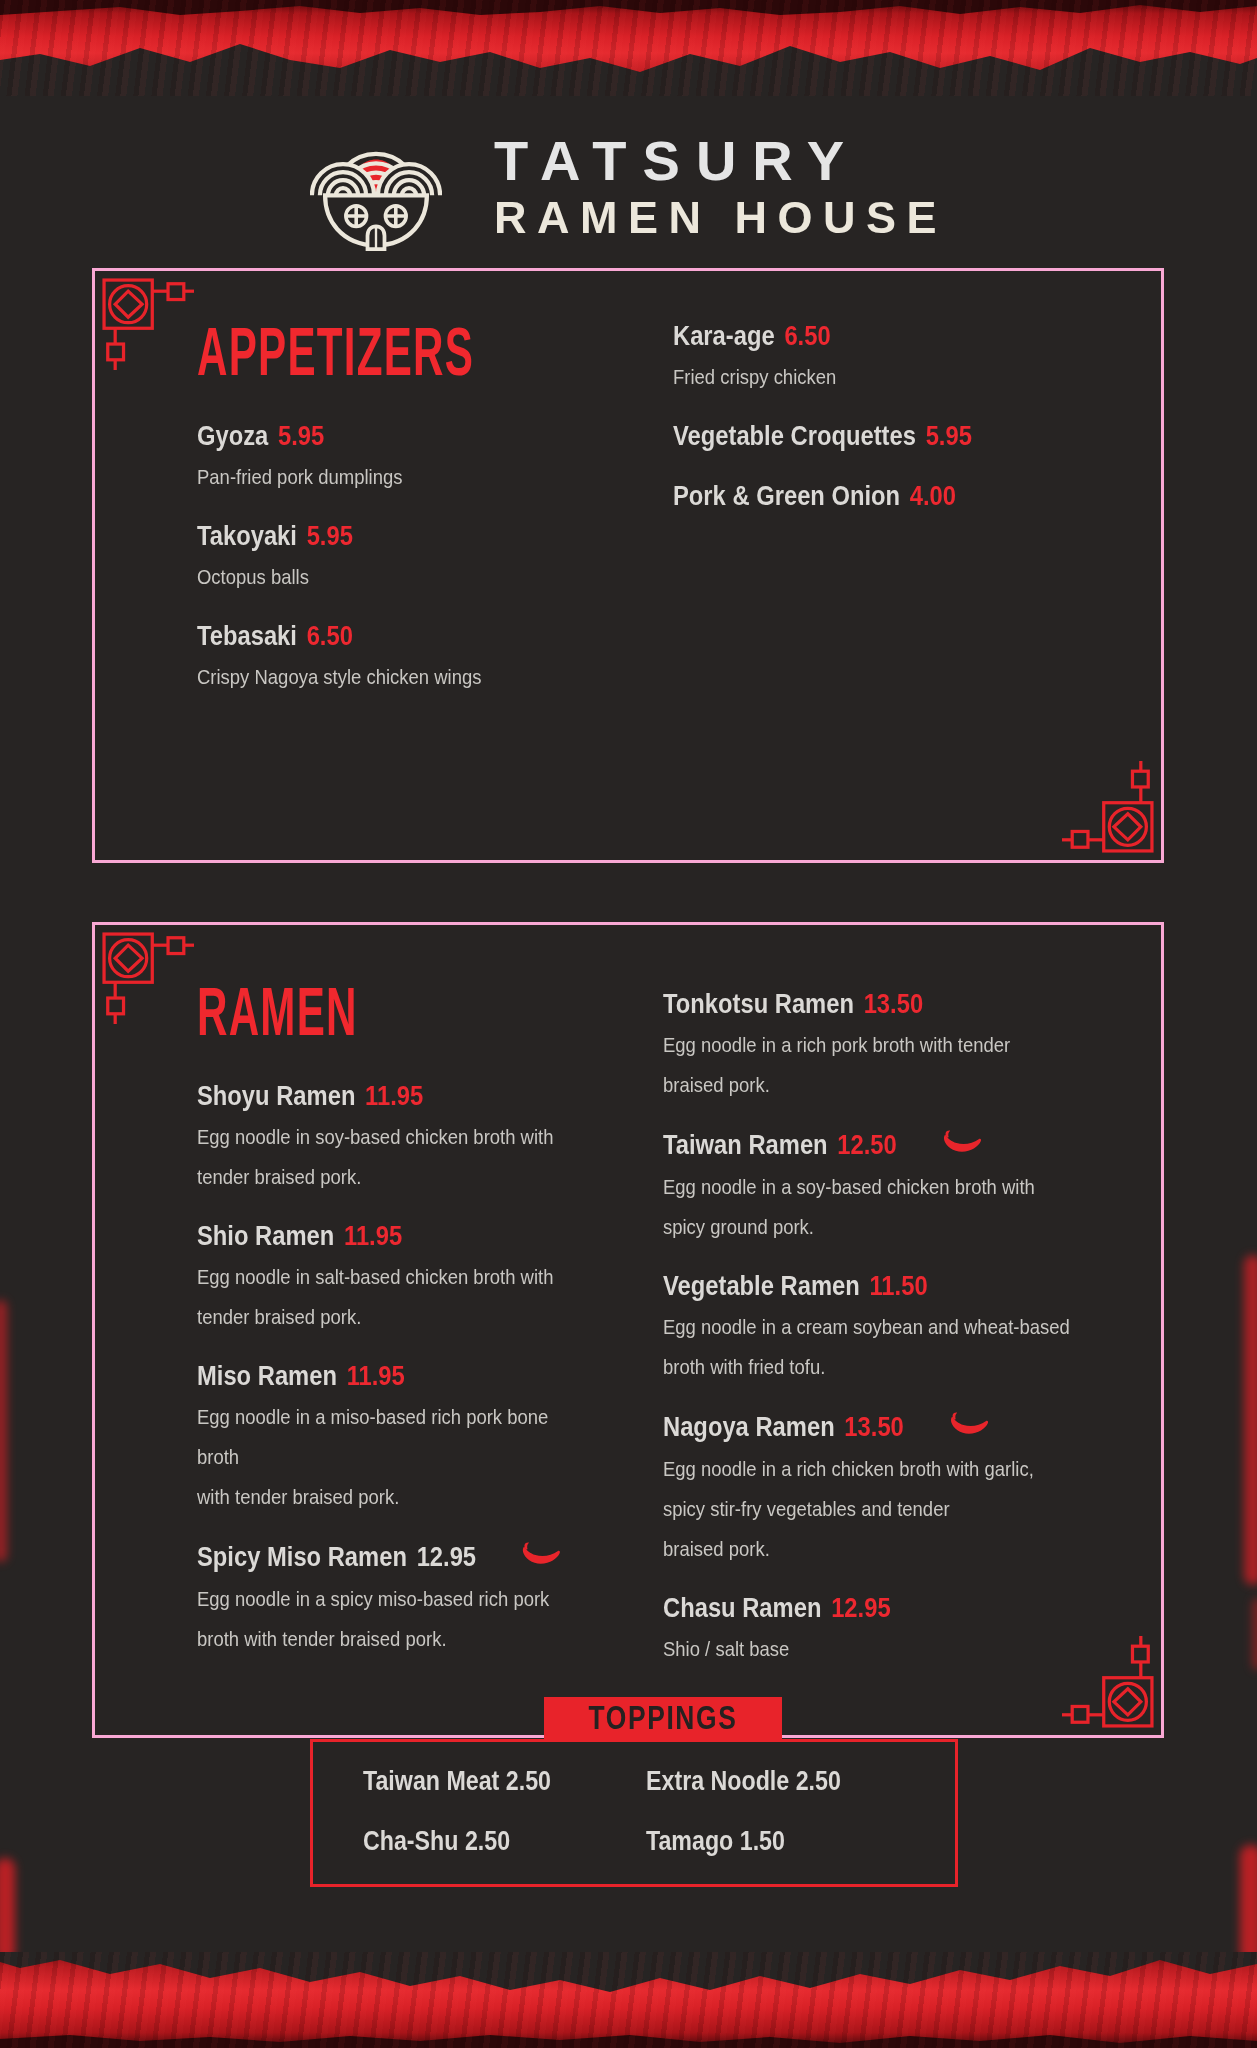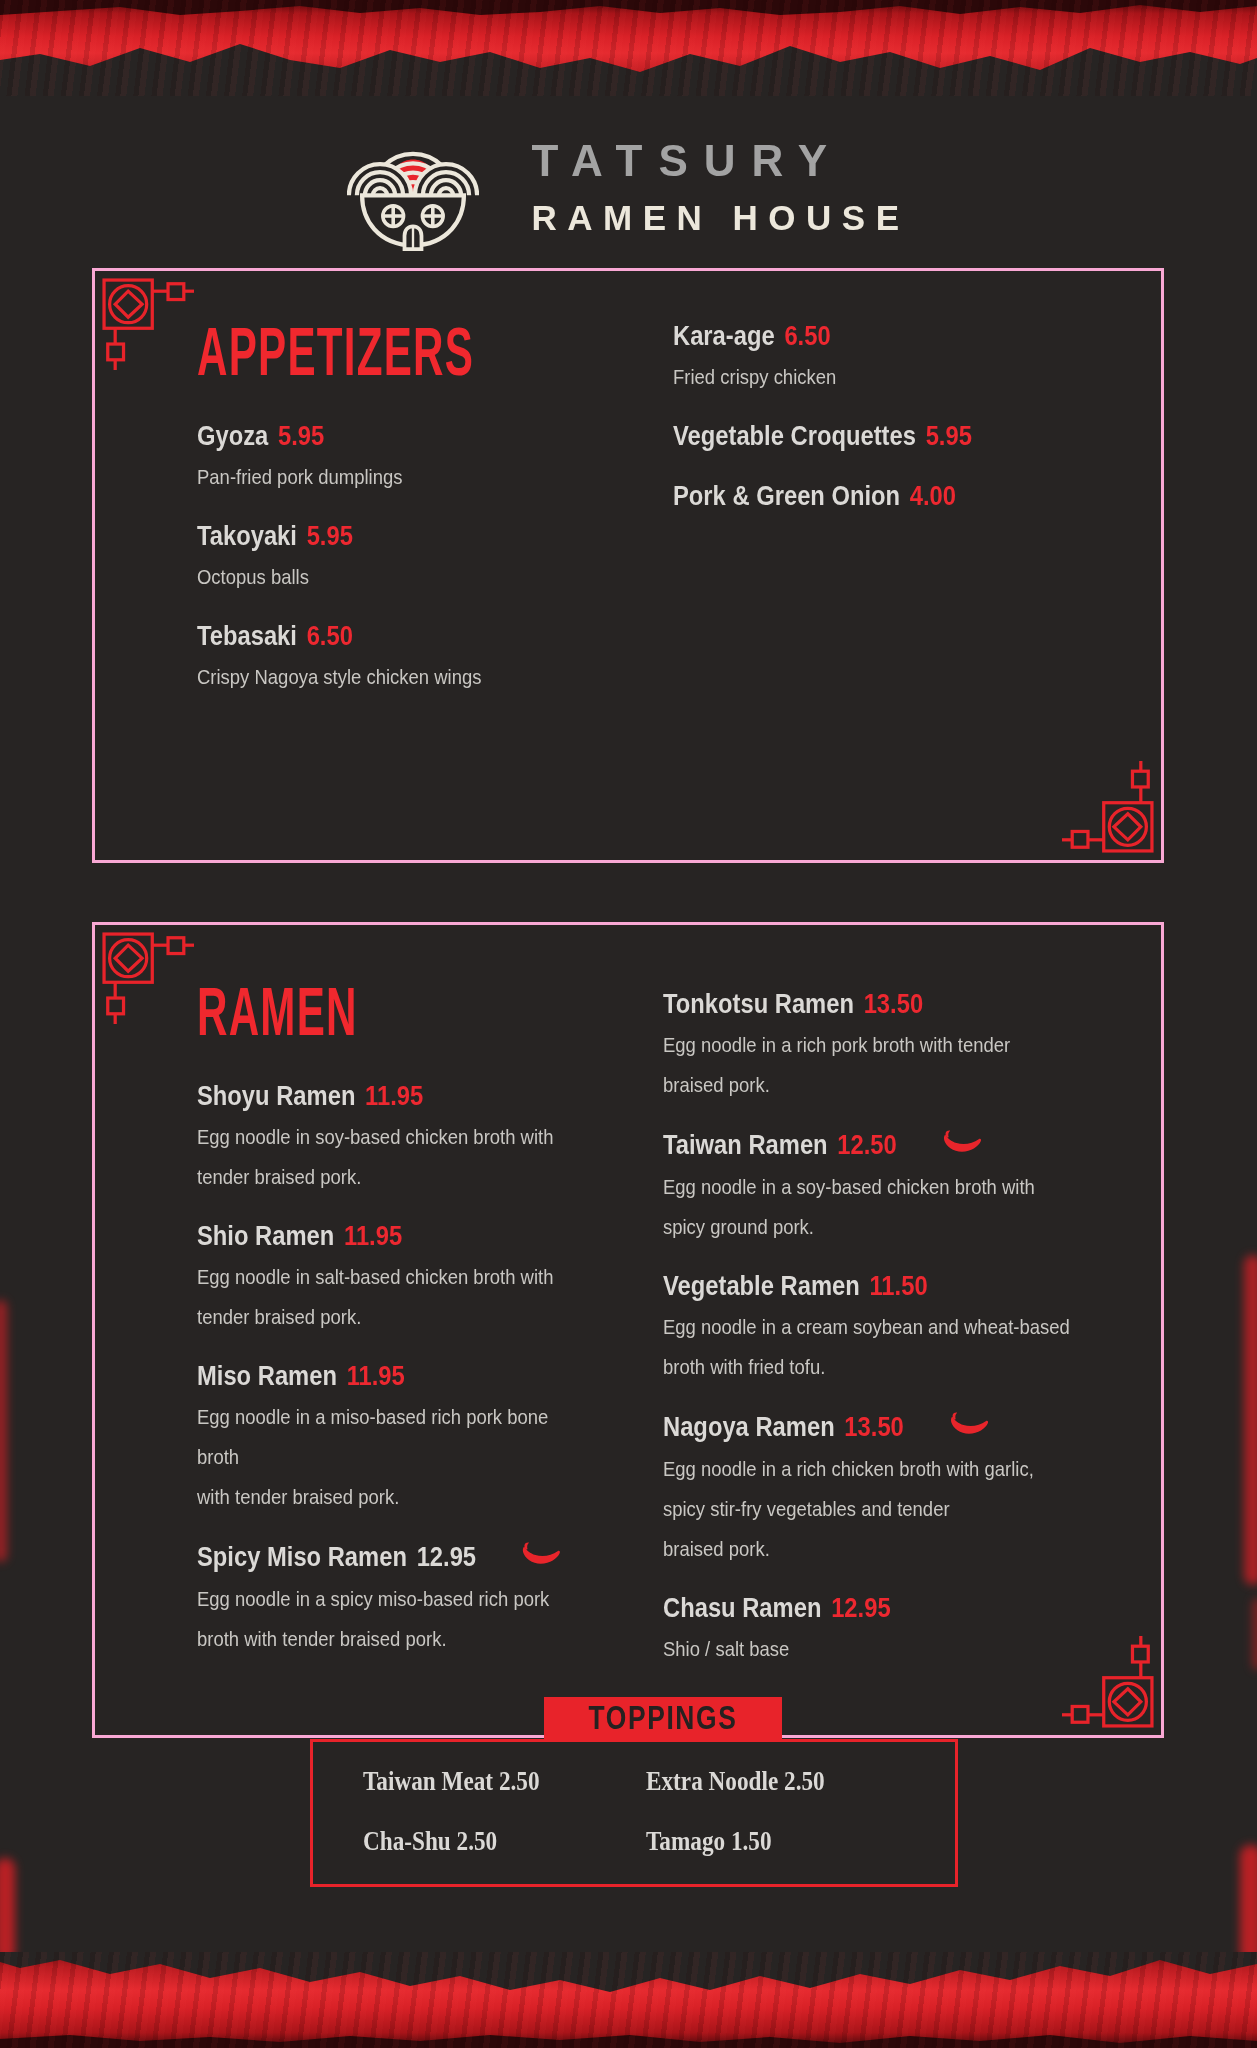--- a/index.html
+++ b/index.html
@@ -19,7 +19,7 @@
 
   
   .header{position:absolute;top:116px;left:0;width:100%;display:flex;justify-content:center;align-items:center;gap:52px;}
-  .brand-title{font-size:44px;font-weight:bold;color:#a3a3a3;letter-spacing:16px;line-height:62px;white-space:nowrap;}
+  .brand-title{font-size:56px;font-weight:bold;color:#e5e5e5;letter-spacing:16px;line-height:62px;white-space:nowrap;}
   .brand-sub{font-size:35px;font-weight:bold;color:#ece7db;letter-spacing:10.5px;line-height:40px;margin-top:6px;white-space:nowrap;}
 
   

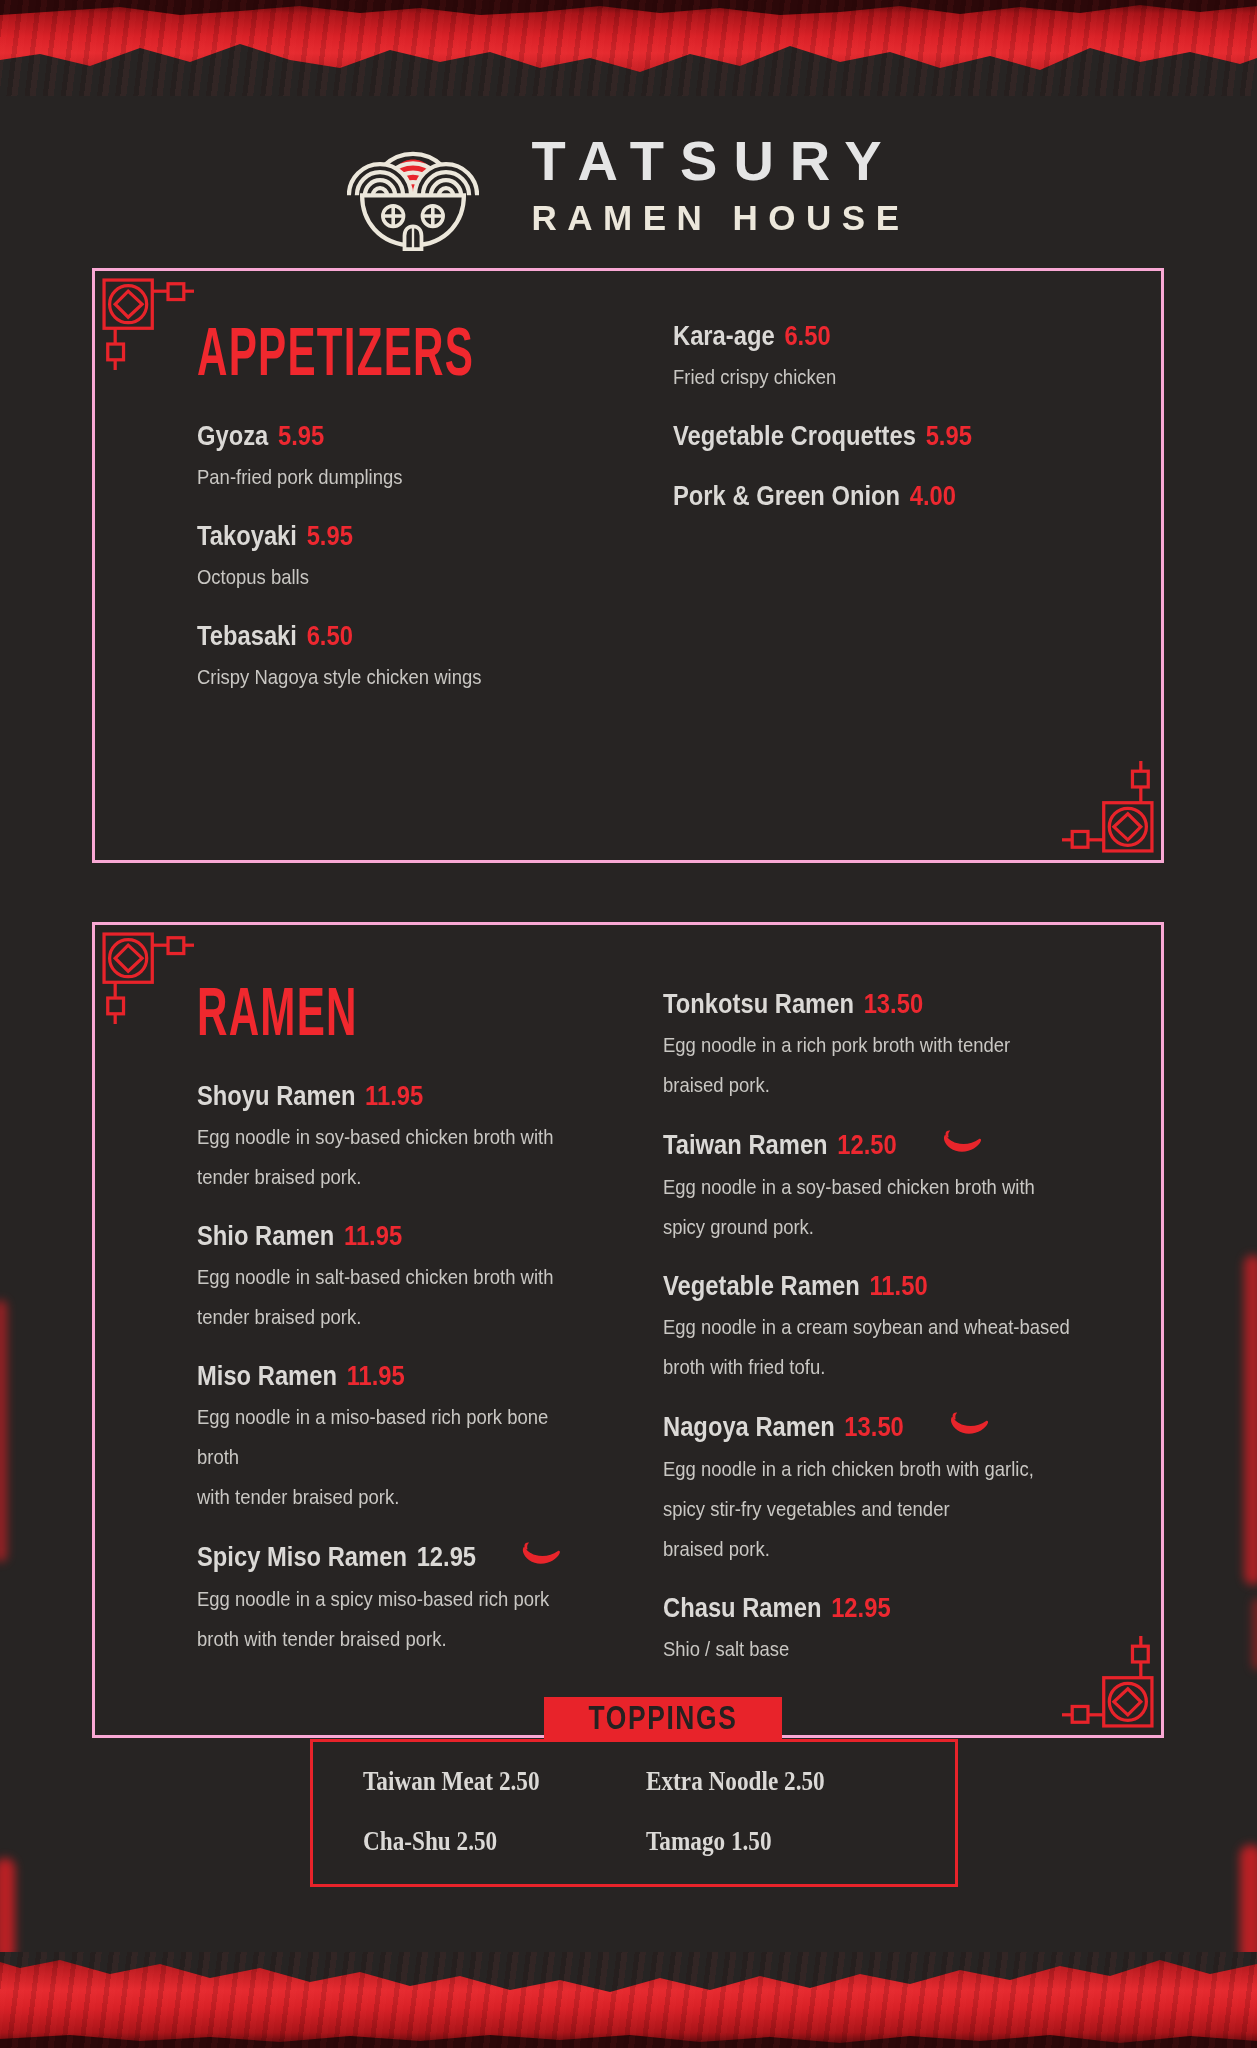--- a/index.html
+++ b/index.html
@@ -20,7 +20,7 @@
   
   .header{position:absolute;top:116px;left:0;width:100%;display:flex;justify-content:center;align-items:center;gap:52px;}
   .brand-title{font-size:56px;font-weight:bold;color:#e5e5e5;letter-spacing:16px;line-height:62px;white-space:nowrap;}
-  .brand-sub{font-size:35px;font-weight:bold;color:#ece7db;letter-spacing:10.5px;line-height:40px;margin-top:6px;white-space:nowrap;}
+  .brand-sub{font-size:45px;font-weight:bold;color:#ece7db;letter-spacing:10.5px;line-height:40px;margin-top:6px;white-space:nowrap;}
 
   
   .menu-box{position:absolute;left:92px;width:1072px;border:3px solid #f9a8d4;box-sizing:border-box;}

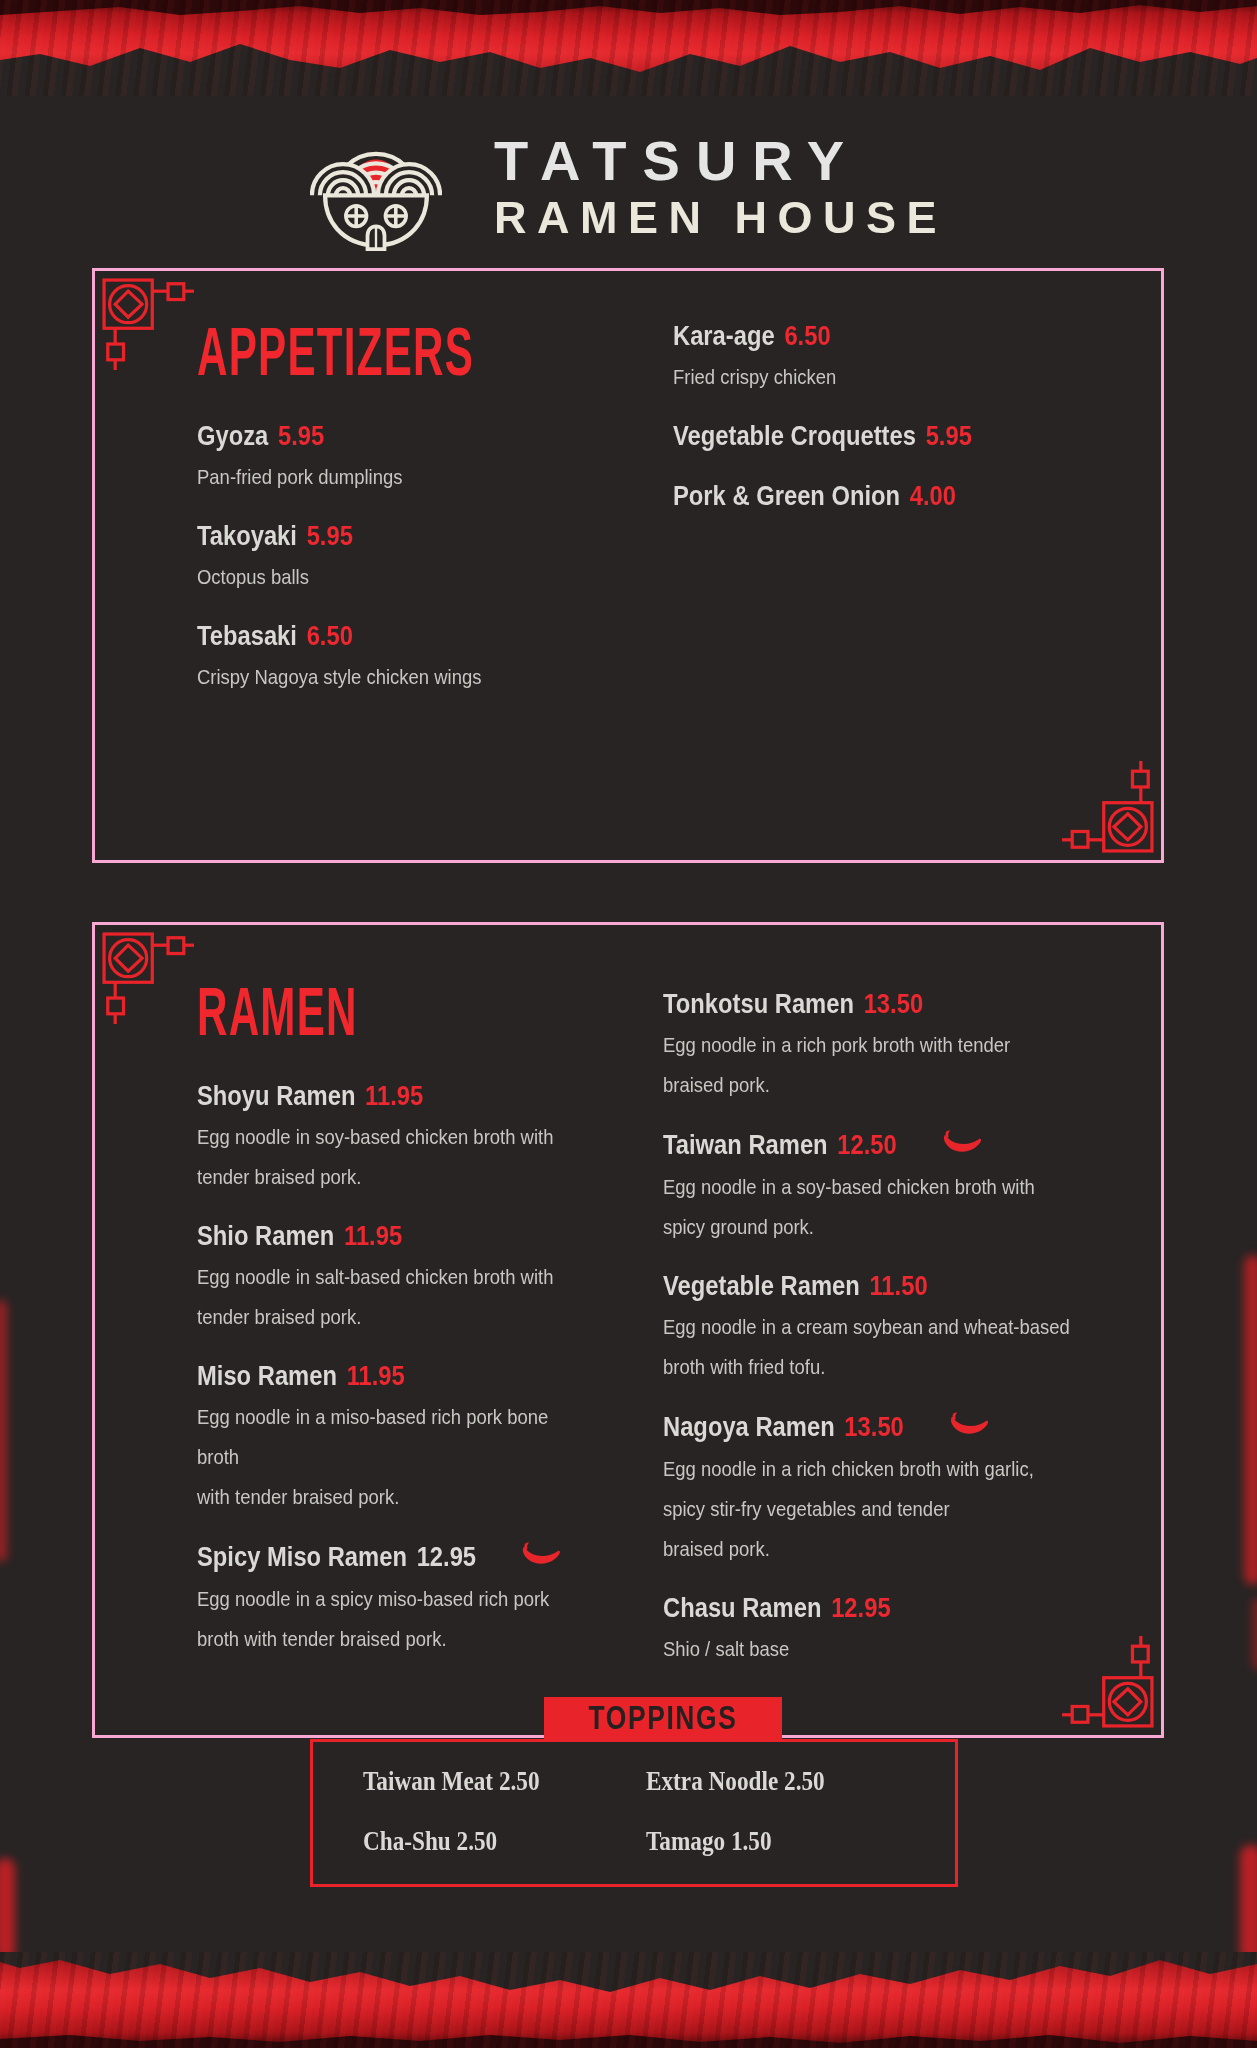--- a/index.html
+++ b/index.html
@@ -55,7 +55,7 @@
     font-weight:bold;font-size:33px;line-height:42px;padding:0 26px;margin-left:11px;}
   .toppings-tab .tab-txt{display:inline-block;transform:scaleX(0.8);transform-origin:center;letter-spacing:2px;}
   .toppings-box{position:absolute;top:814px;left:215px;width:648px;height:148px;border:3px solid #e8232a;box-sizing:border-box;}
-  .toppings-grid{display:grid;grid-template-columns:283px auto;padding:24px 0 0 50px;row-gap:30px;font-family:Liberation Serif, serif;}
+  .toppings-grid{display:grid;grid-template-columns:283px auto;padding:24px 0 0 50px;row-gap:30px;}
   .topping{font-size:27px;font-weight:bold;color:#dbd9d6;line-height:30px;
     transform:scaleX(0.86);transform-origin:left top;white-space:nowrap;}
 

